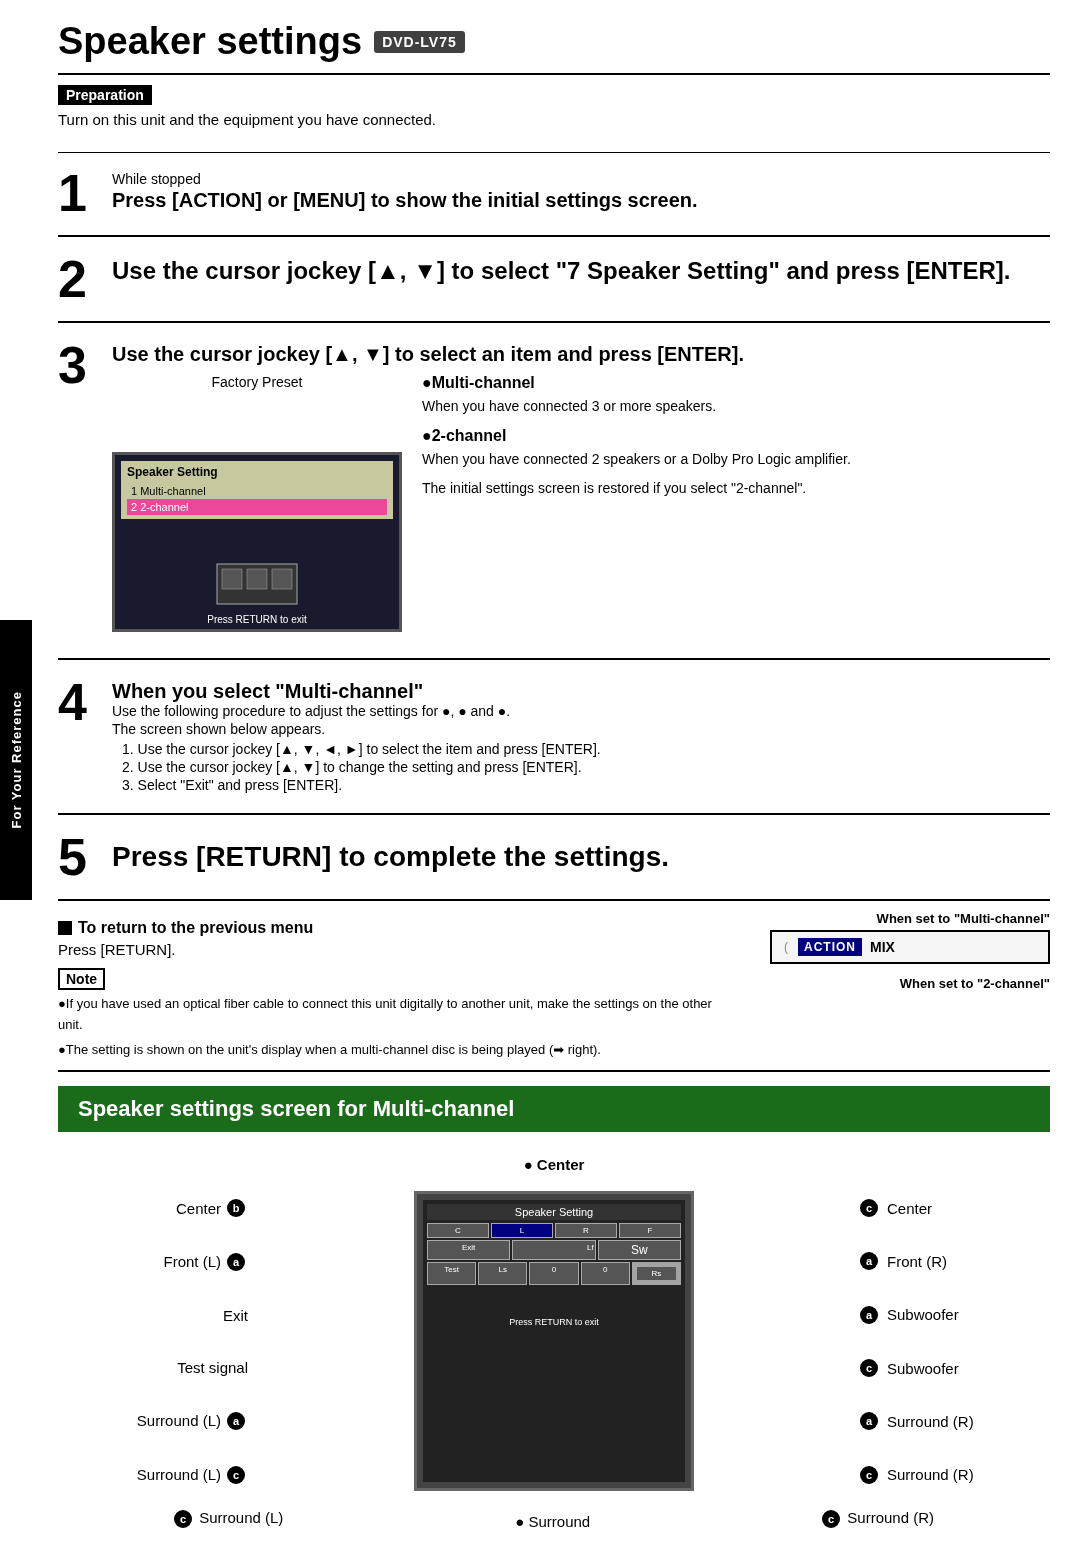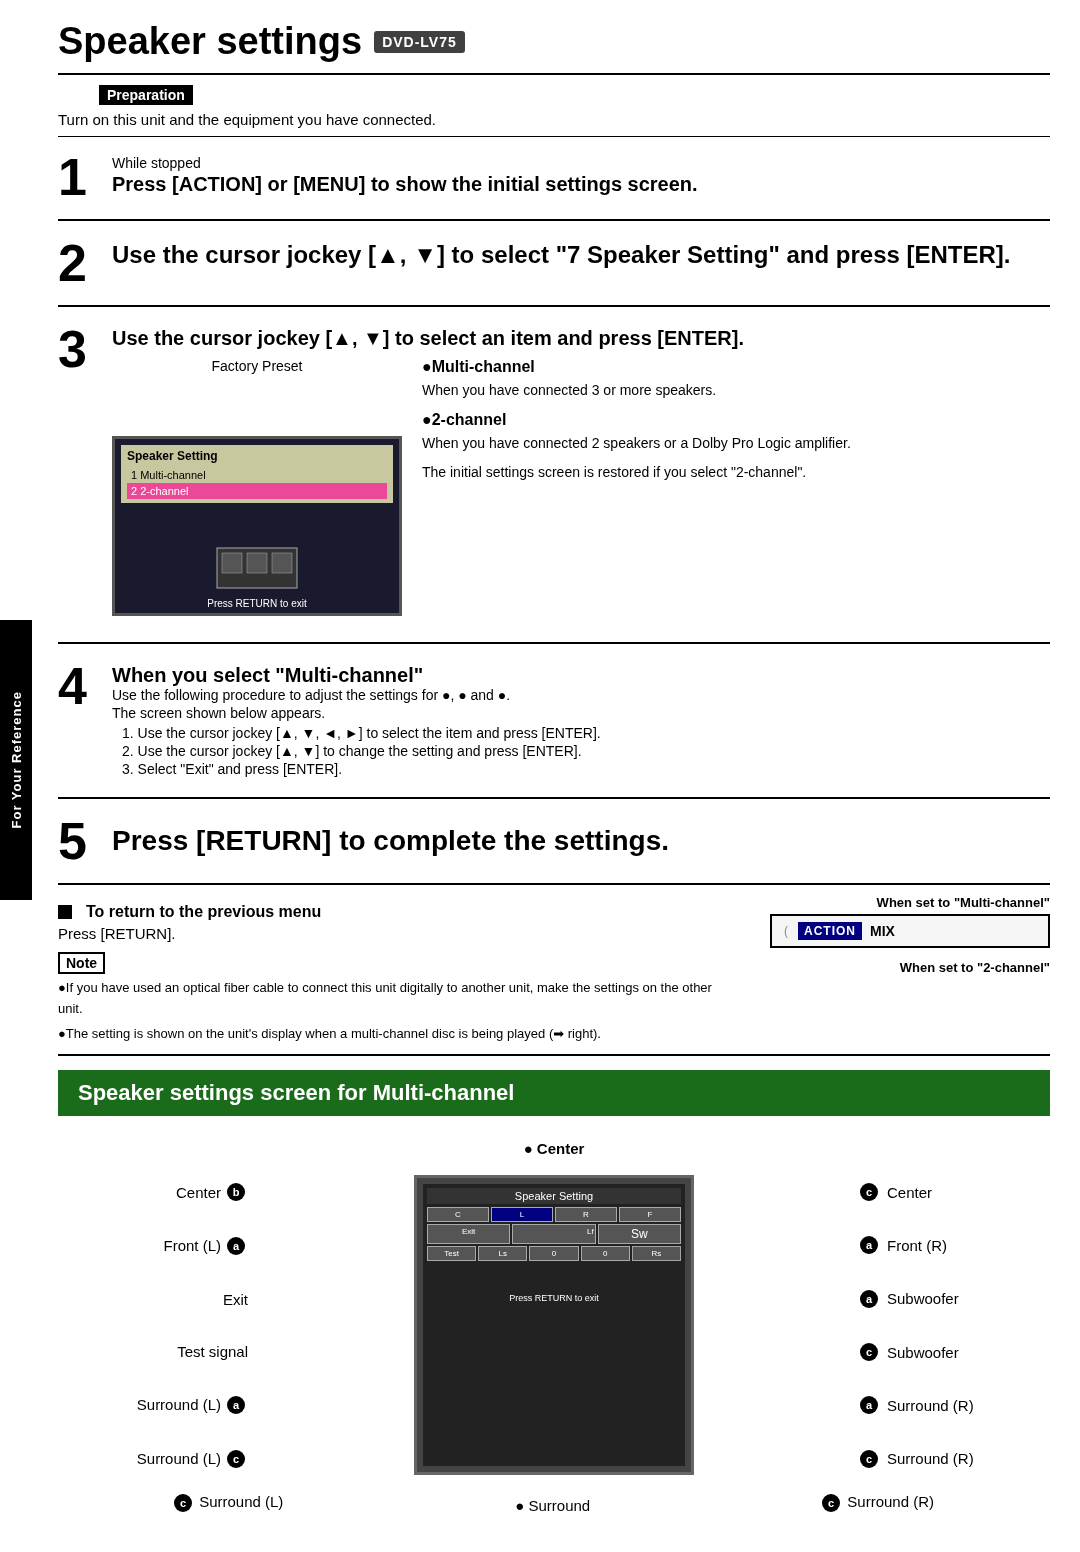--- a/index.html
+++ b/index.html
@@ -75,7 +75,6 @@
       font-weight: bold;
       padding: 2px 8px;
       margin-bottom: 6px;
-      margin-left: 41px;
     }
 
     .prep-text {

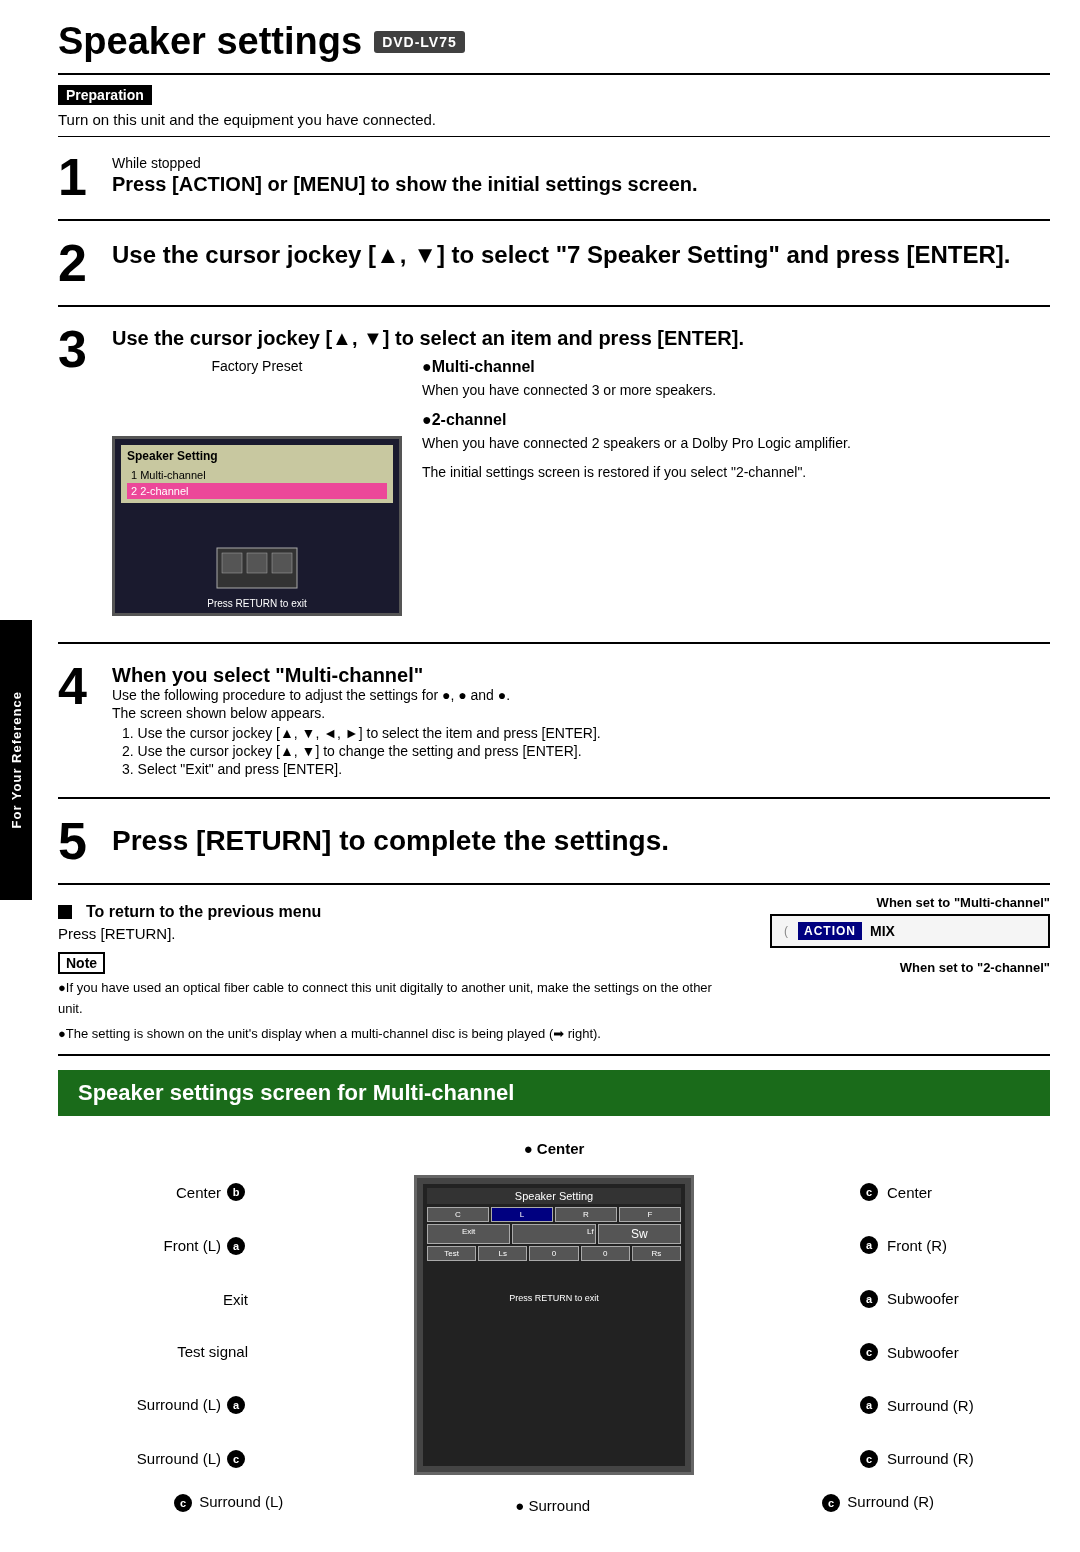--- a/index.html
+++ b/index.html
@@ -79,7 +79,7 @@
 
     .prep-text {
       font-size: 15px;
-      margin-bottom: 8px;
+      margin-bottom: 24px;
     }
 
     hr.divider {

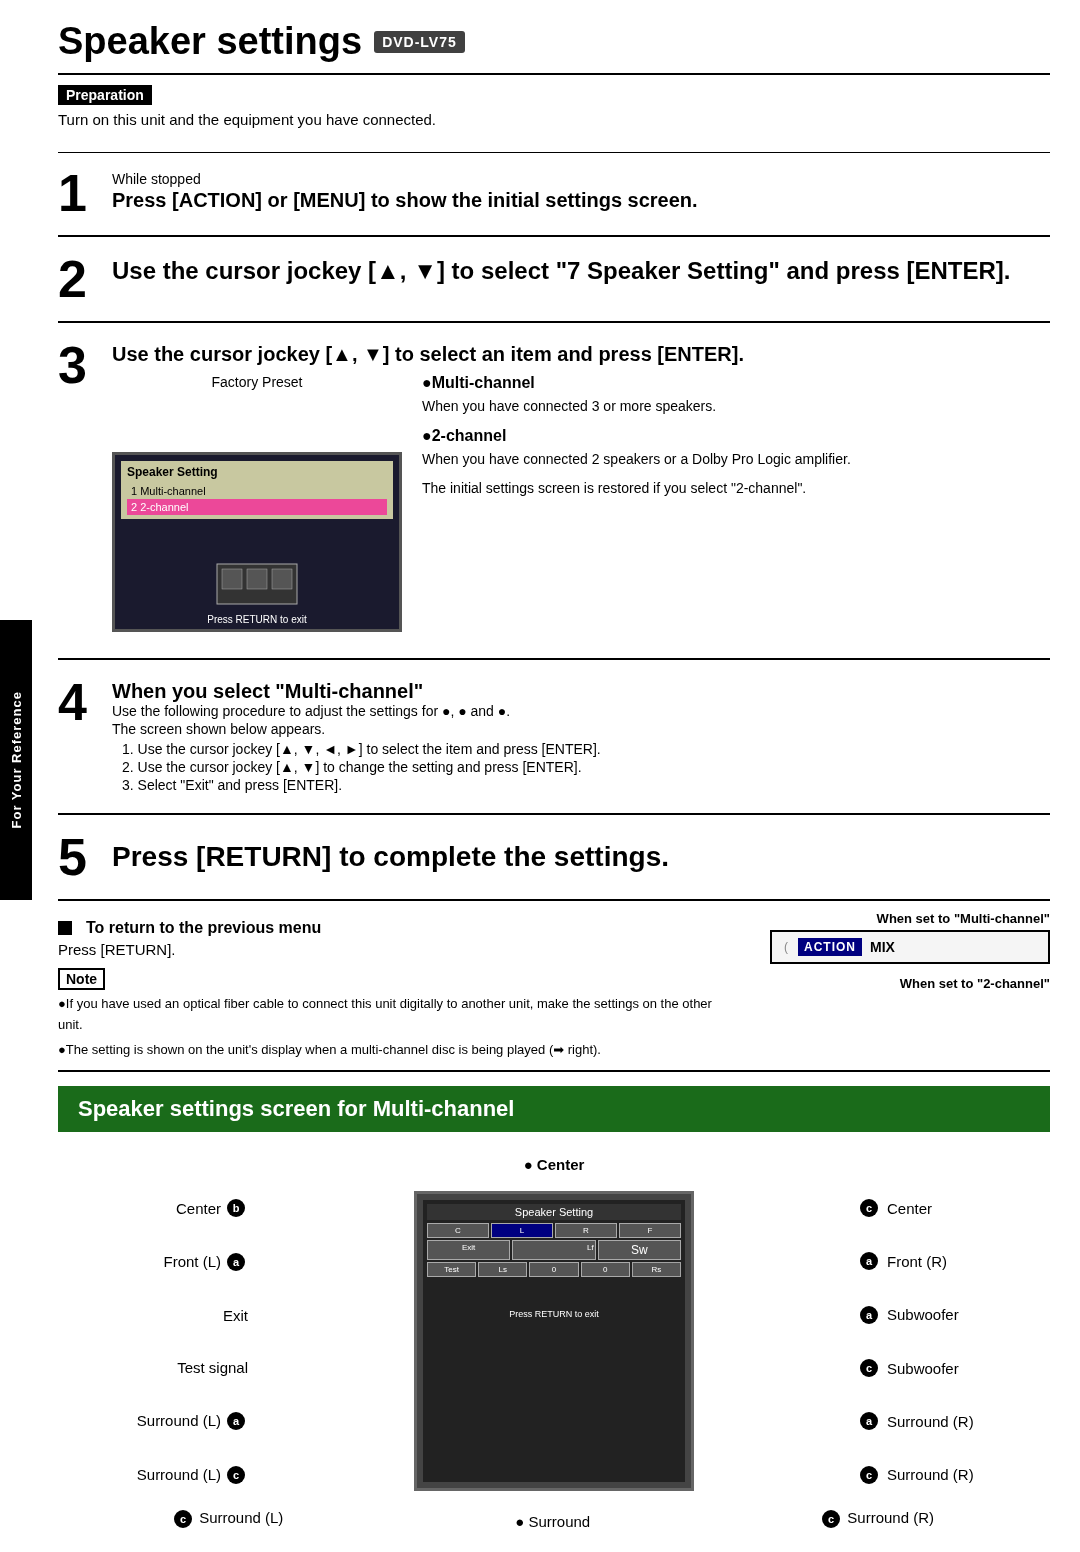--- a/index.html
+++ b/index.html
@@ -214,7 +214,7 @@
       font-weight: bold;
       display: flex;
       align-items: center;
-      gap: 14px;
+      gap: 6px;
     }
     .black-square {
       width: 14px;

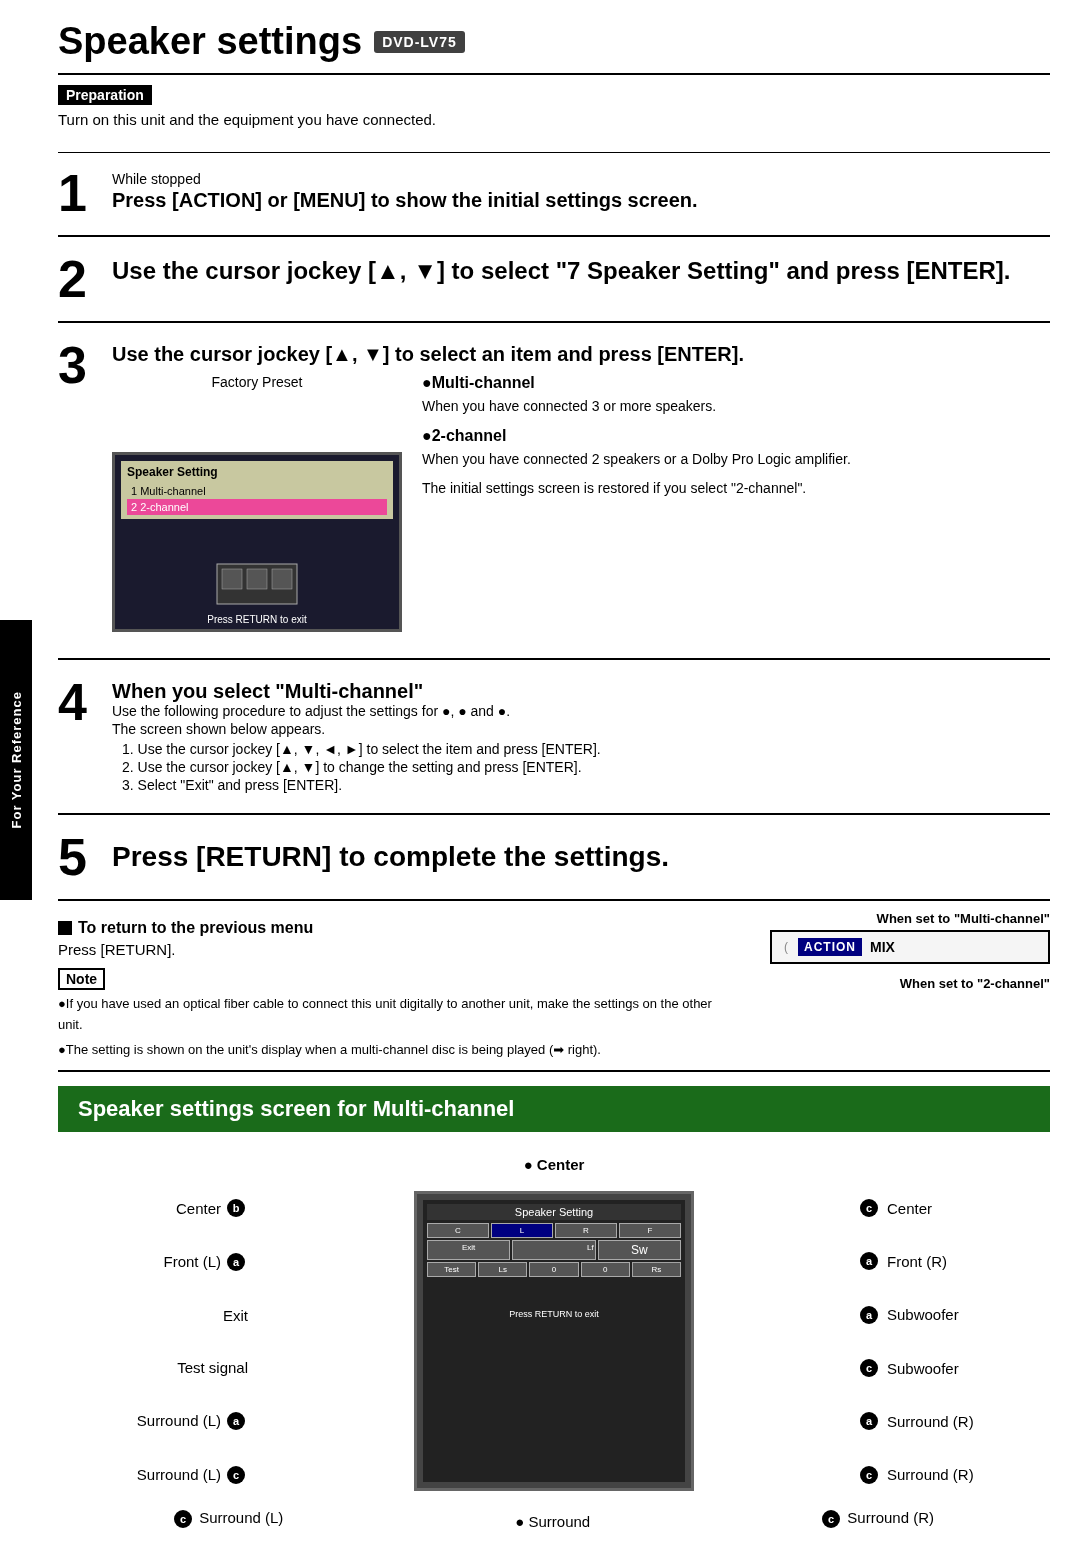--- a/index.html
+++ b/index.html
@@ -536,7 +536,7 @@
                 <div style="border:1px solid #aaa; background:#555; padding:2px 1px; font-size:8px; color:#fff; text-align:center;">Ls</div>
                 <div style="border:1px solid #aaa; background:#555; padding:2px 1px; font-size:8px; color:#fff; text-align:center;">0</div>
                 <div style="border:1px solid #aaa; background:#555; padding:2px 1px; font-size:8px; color:#fff; text-align:center;">0</div>
-                <div style="border:1px solid #a3a3a3; background:#555; padding:2px 1px; font-size:8px; color:#fff; text-align:center;">Rs</div>
+                <div style="border:5px solid #a3a3a3; background:#555; padding:2px 1px; font-size:8px; color:#fff; text-align:center;">Rs</div>
               </div>
               <div style="color:#fff; font-size:9px; text-align:center; margin-top:30px; padding:2px;">Press RETURN to exit</div>
             </div>

